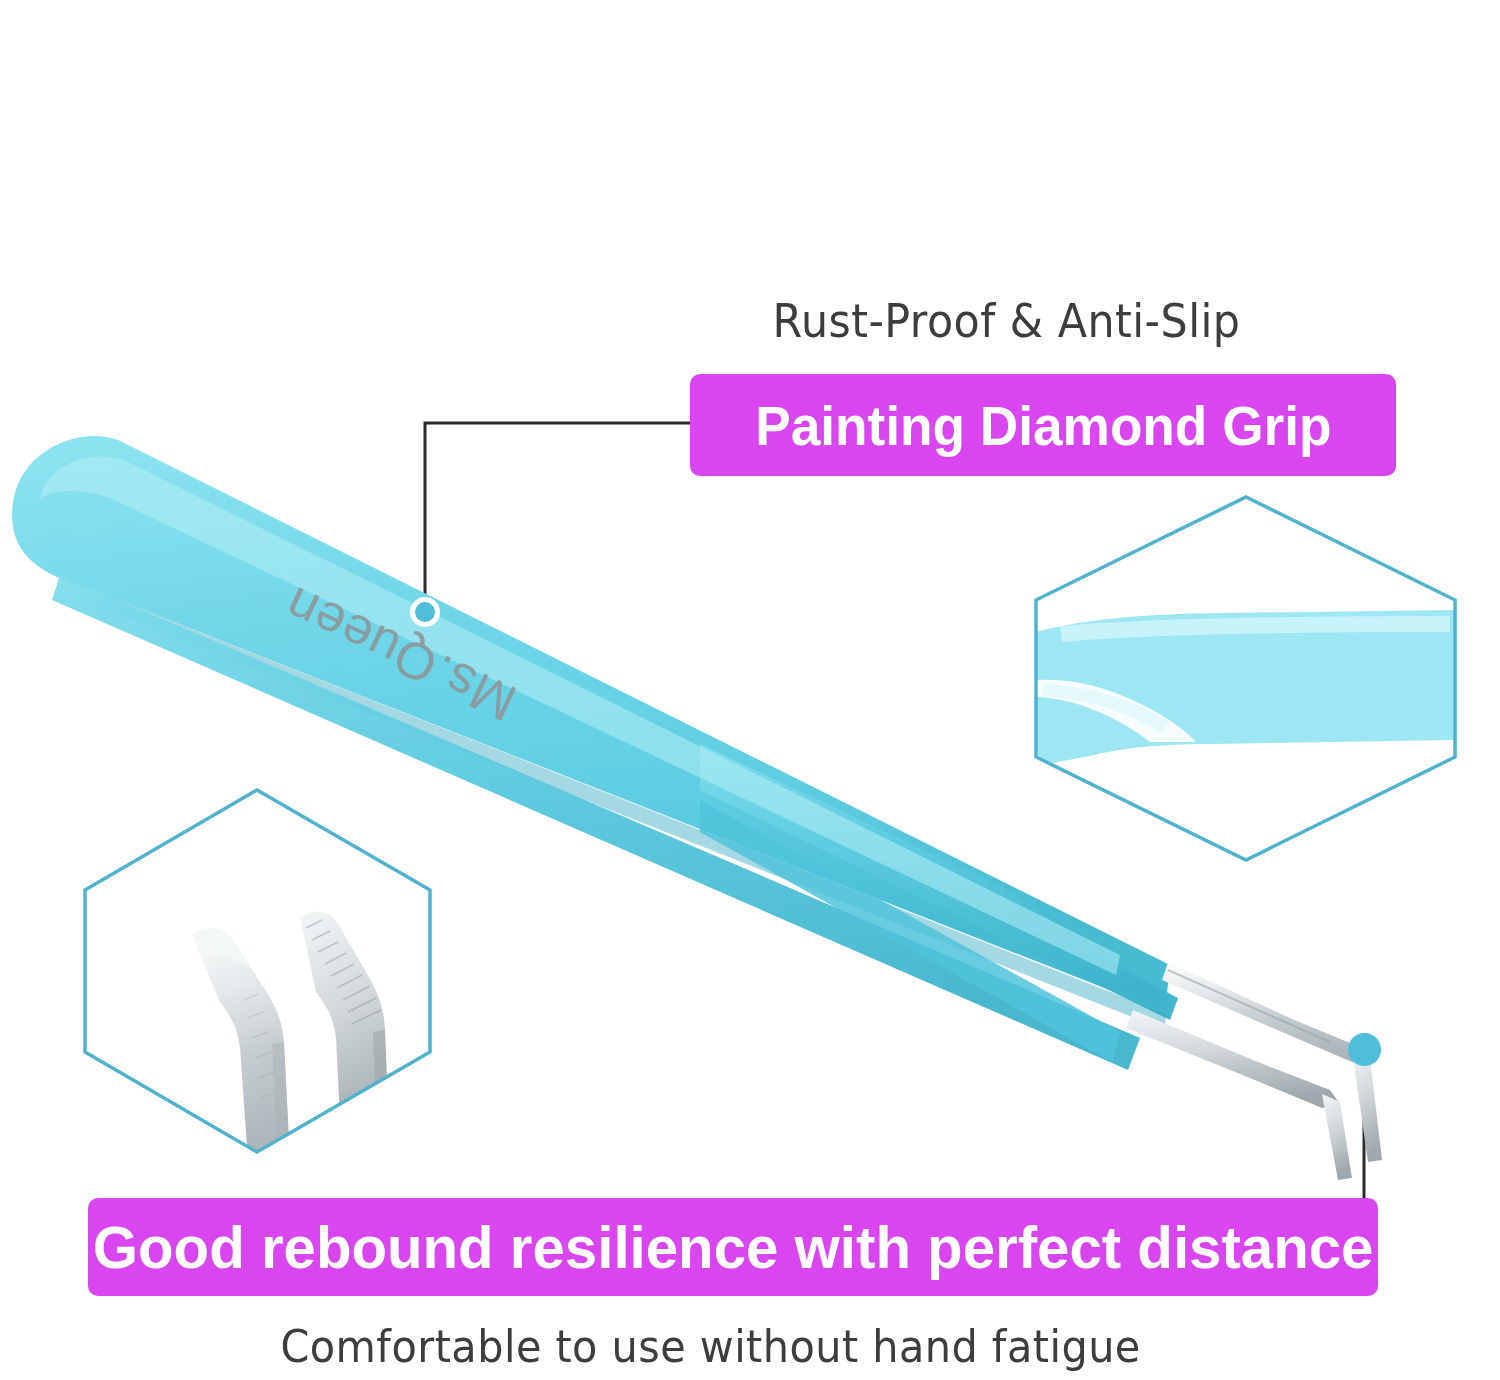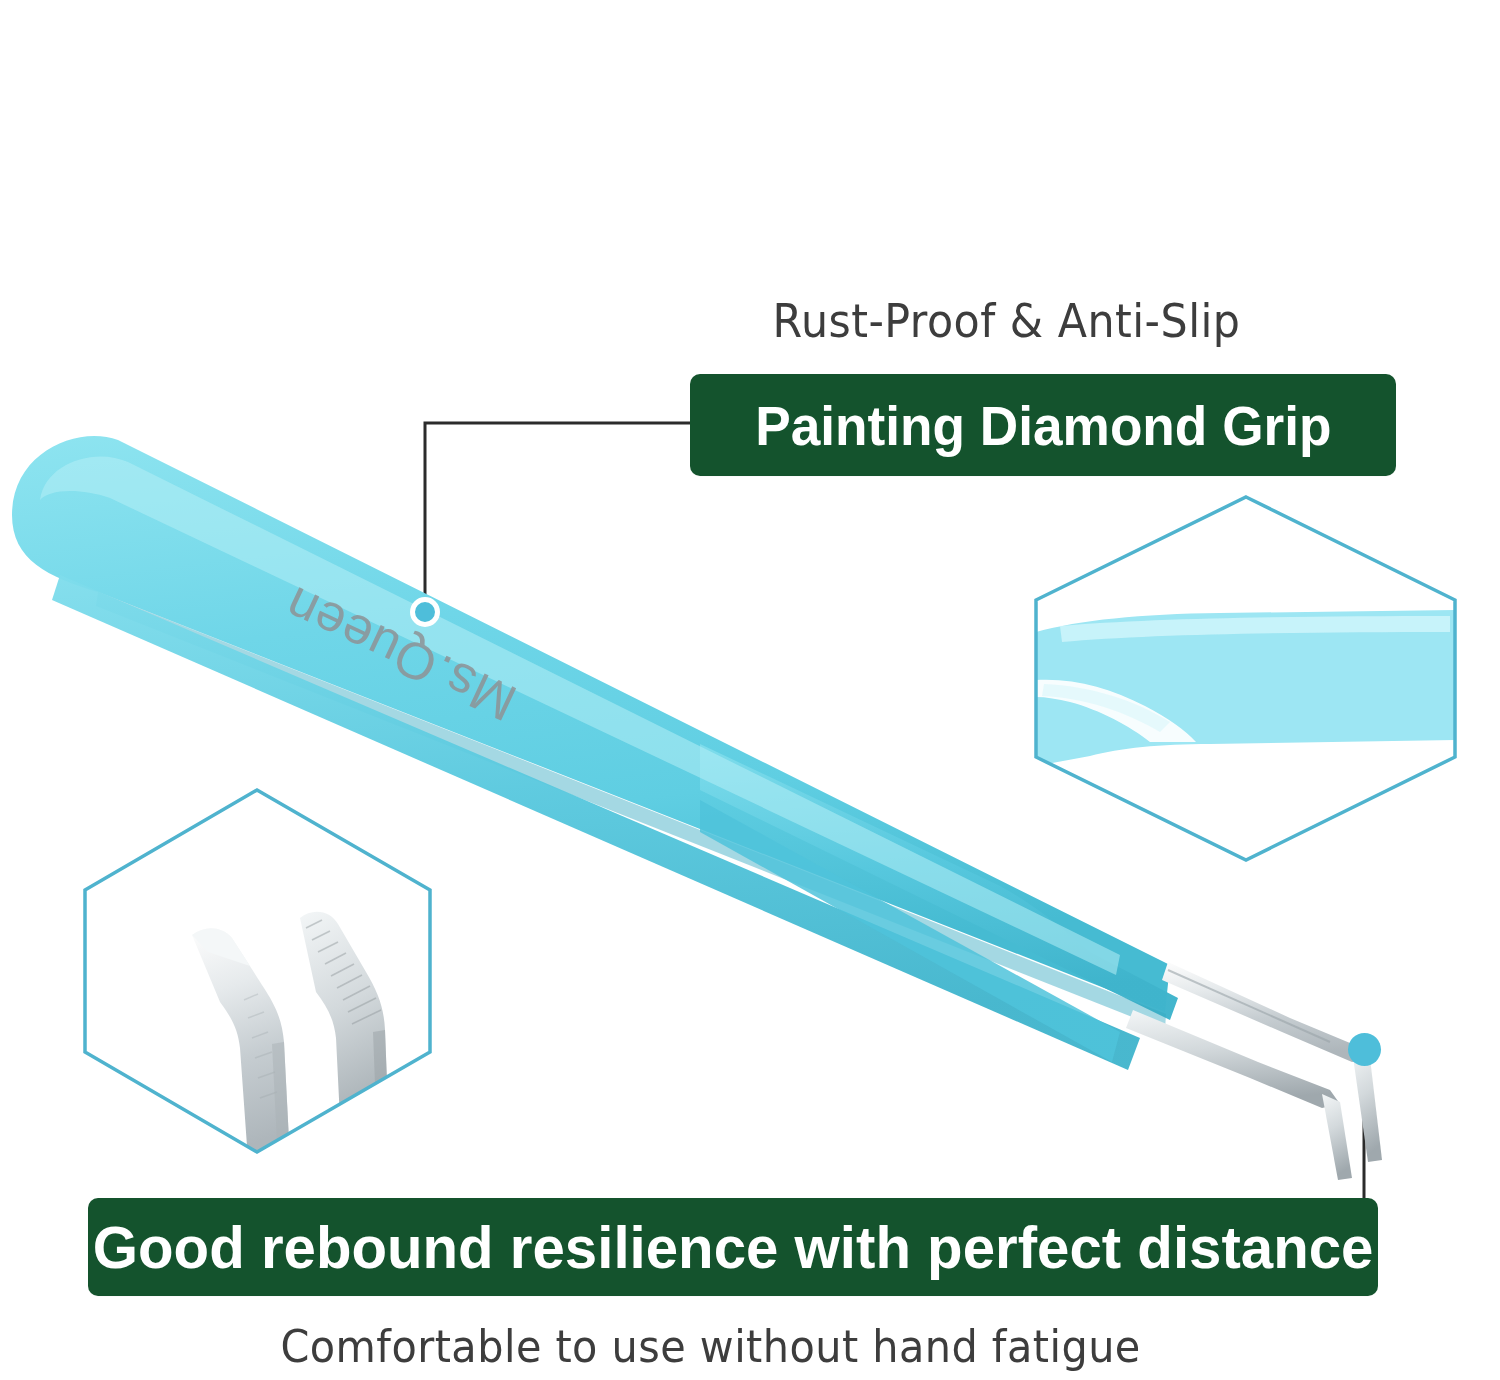--- a/index.html
+++ b/index.html
@@ -43,7 +43,7 @@
   }
   .badge{
     position:absolute;
-    background:#14532d;
+    background:#d946ef;
     border-radius:10px;
     display:flex;align-items:center;justify-content:center;
     color:#ffffff;

